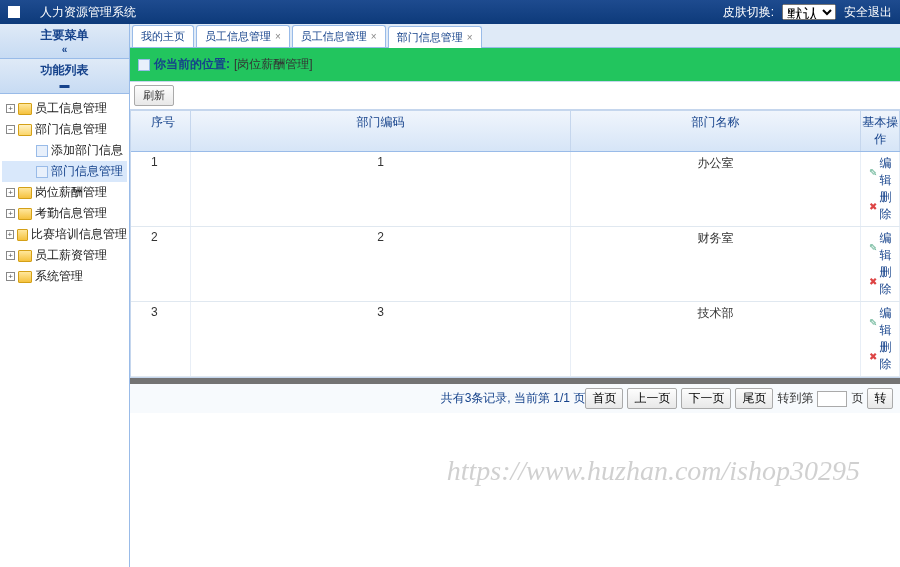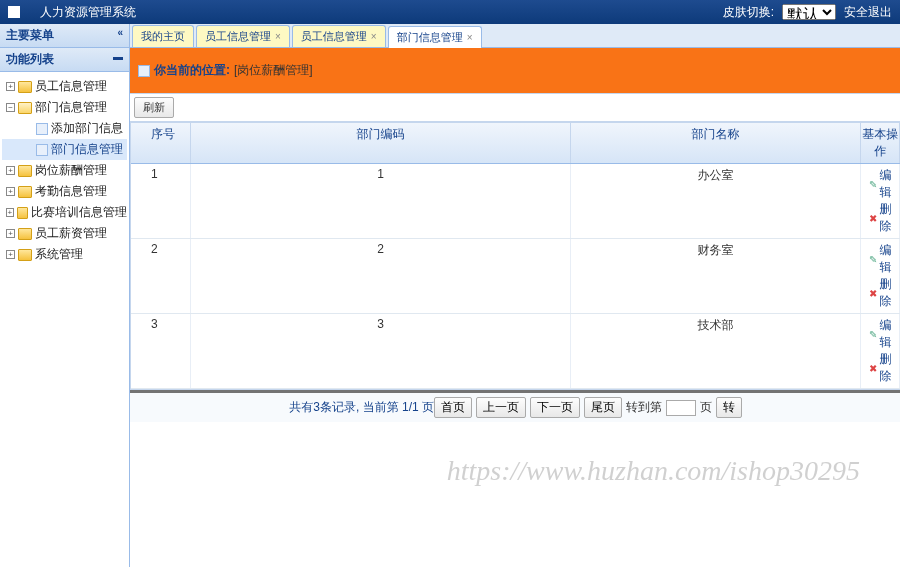--- a/index.html
+++ b/index.html
@@ -16,7 +16,7 @@
 
 .layout { display: flex; height: calc(100% - 24px); }
 .sidebar { width: 130px; border-right: 1px solid #99bbe8; background: #fff; display: flex; flex-direction: column; }
-.panel-header { background: linear-gradient(#dfeaf7, #c7dbf3); border-bottom: 1px solid #99bbe8; padding: 3px 6px; font-weight: bold; color: #15428b; display: flex; justify-content: space-between; align-items: flex-start; }
+.panel-header { background: linear-gradient(#dfeaf7, #c7dbf3); border-bottom: 1px solid #99bbe8; padding: 3px 6px; font-weight: bold; color: #15428b; display: flex; justify-content: space-between; align-items: center; flex-direction: column; }
 .panel-header .collapse-icon { cursor: pointer; color: #15428b; font-size: 10px; }
 
 

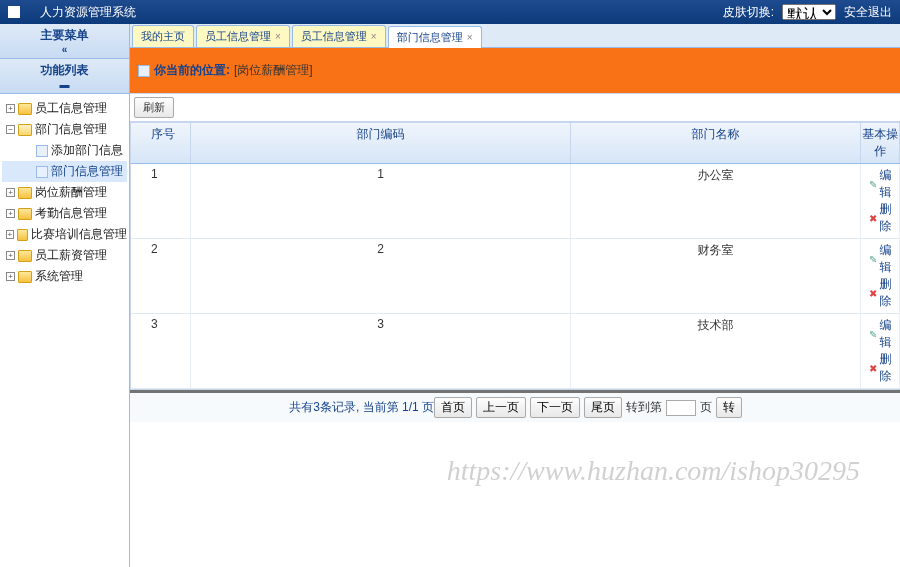--- a/index.html
+++ b/index.html
@@ -35,7 +35,7 @@
 
 .main { flex: 1; display: flex; flex-direction: column; }
 .tabs { display: flex; background: #dfeaf7; border-bottom: 1px solid #99bbe8; height: 24px; align-items: flex-end; padding-left: 2px; }
-.tab { background: #fef9c3; border: 1px solid #99bbe8; border-bottom: none; padding: 3px 8px; margin-right: 2px; border-radius: 3px 3px 0 0; display: flex; align-items: center; gap: 4px; cursor: pointer; font-size: 11px; color: #15428b; }
+.tab { background: #ffffff; border: 1px solid #99bbe8; border-bottom: none; padding: 3px 8px; margin-right: 2px; border-radius: 3px 3px 0 0; display: flex; align-items: center; gap: 4px; cursor: pointer; font-size: 11px; color: #15428b; }
 .tab.active { background: #fff; position: relative; top: 1px; }
 .tab-close { color: #888; font-size: 10px; cursor: pointer; }
 

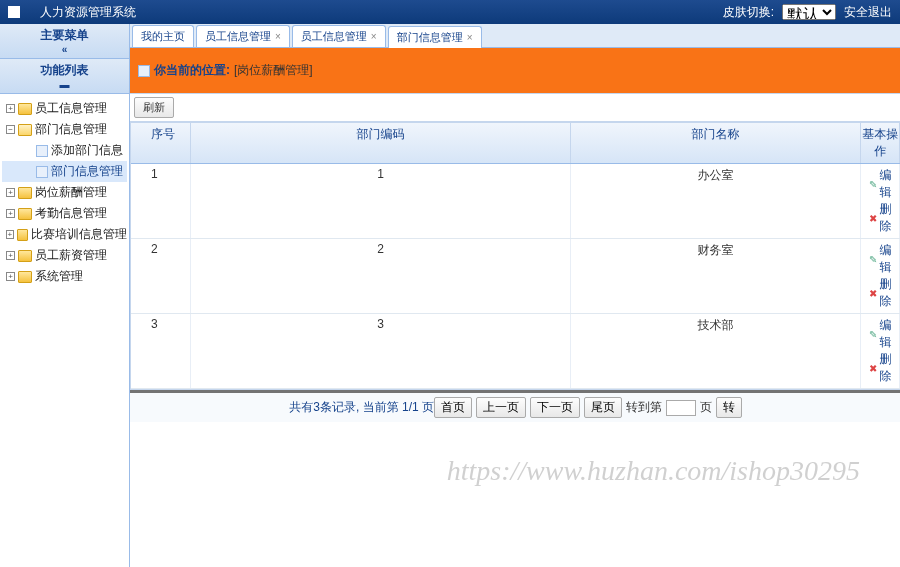--- a/index.html
+++ b/index.html
@@ -39,7 +39,7 @@
 .tab.active { background: #fff; position: relative; top: 1px; }
 .tab-close { color: #888; font-size: 10px; cursor: pointer; }
 
-.breadcrumb { background: #f97316; border-bottom: 1px solid #c5d6ed; padding: 14px 8px; display: flex; align-items: center; gap: 4px; }
+.breadcrumb { background: #22c55e; border-bottom: 1px solid #c5d6ed; padding: 8px 8px; display: flex; align-items: center; gap: 4px; }
 .breadcrumb-icon { width: 12px; height: 12px; background: #e8f0fb; border: 1px solid #99bbe8; display: inline-block; }
 .breadcrumb-label { font-weight: bold; color: #15428b; }
 .breadcrumb-path { color: #333; }

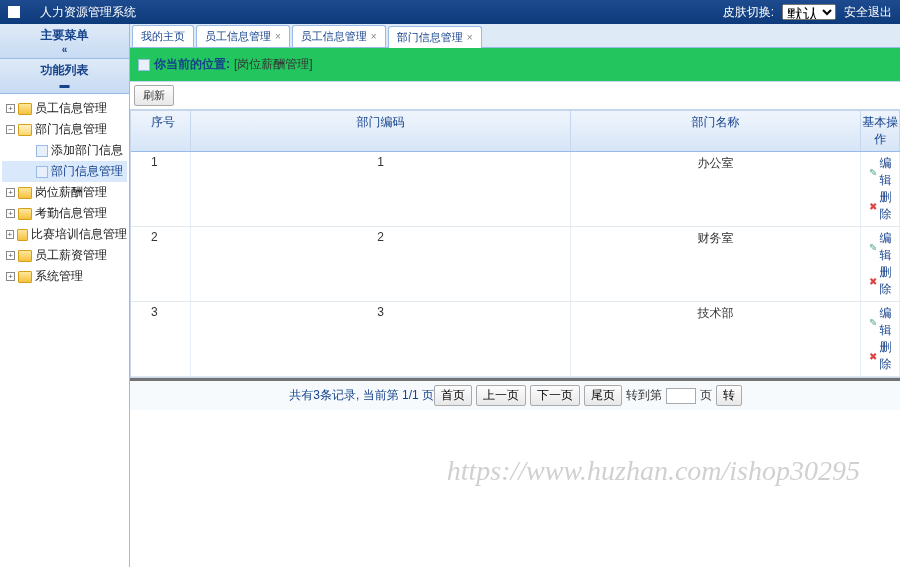--- a/index.html
+++ b/index.html
@@ -62,7 +62,7 @@
 .del-icon { color: #d44; font-size: 10px; }
 
 
-.pager { display: flex; justify-content: center; align-items: center; padding: 4px 8px; background: #f7fafd; border-top: 3px solid #737373; }
+.pager { display: flex; justify-content: flex-end; align-items: center; padding: 4px 8px; background: #f7fafd; border-top: 6px solid #737373; }
 .pager-info { color: #15428b; }
 .pager-controls { display: flex; align-items: center; gap: 4px; }
 .pager-btn { background: linear-gradient(#fdfdfd,#e8e8e8); border: 1px solid #aaa; padding: 1px 6px; font-size: 12px; cursor: pointer; border-radius: 2px; }

